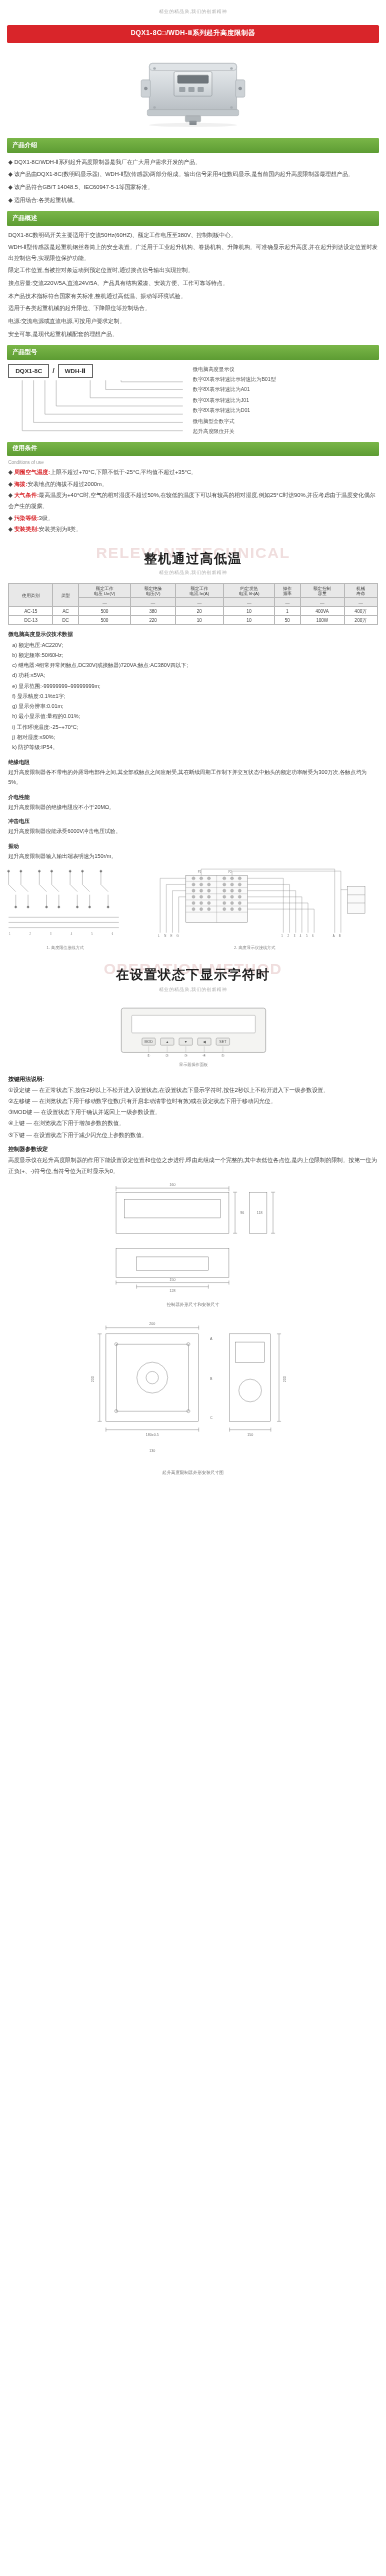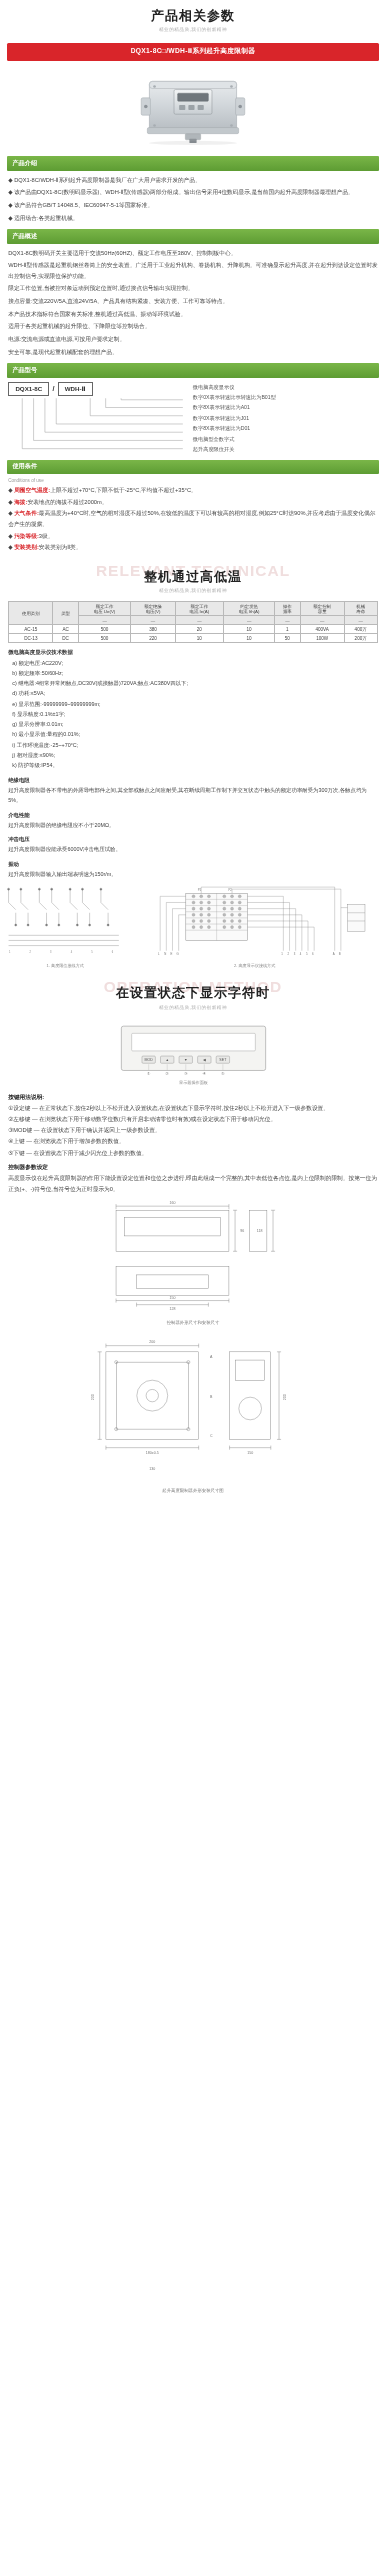--- a/index.html
+++ b/index.html
@@ -192,7 +192,6 @@
 <div class="page">
 
   <div class="sec-head">
-    <div class="title">产品相关参数</div>
     <div class="sub">精业的精品质,我们的创新精神</div>
   </div>
 

